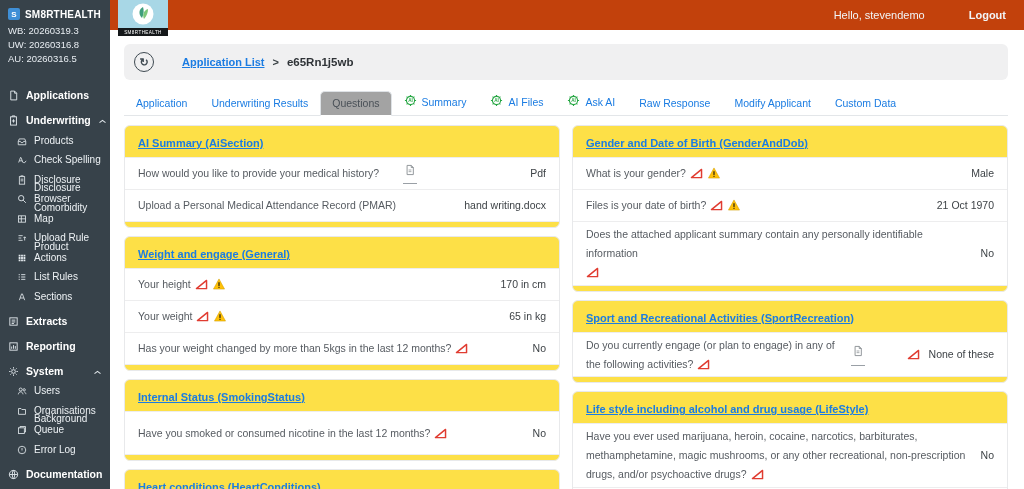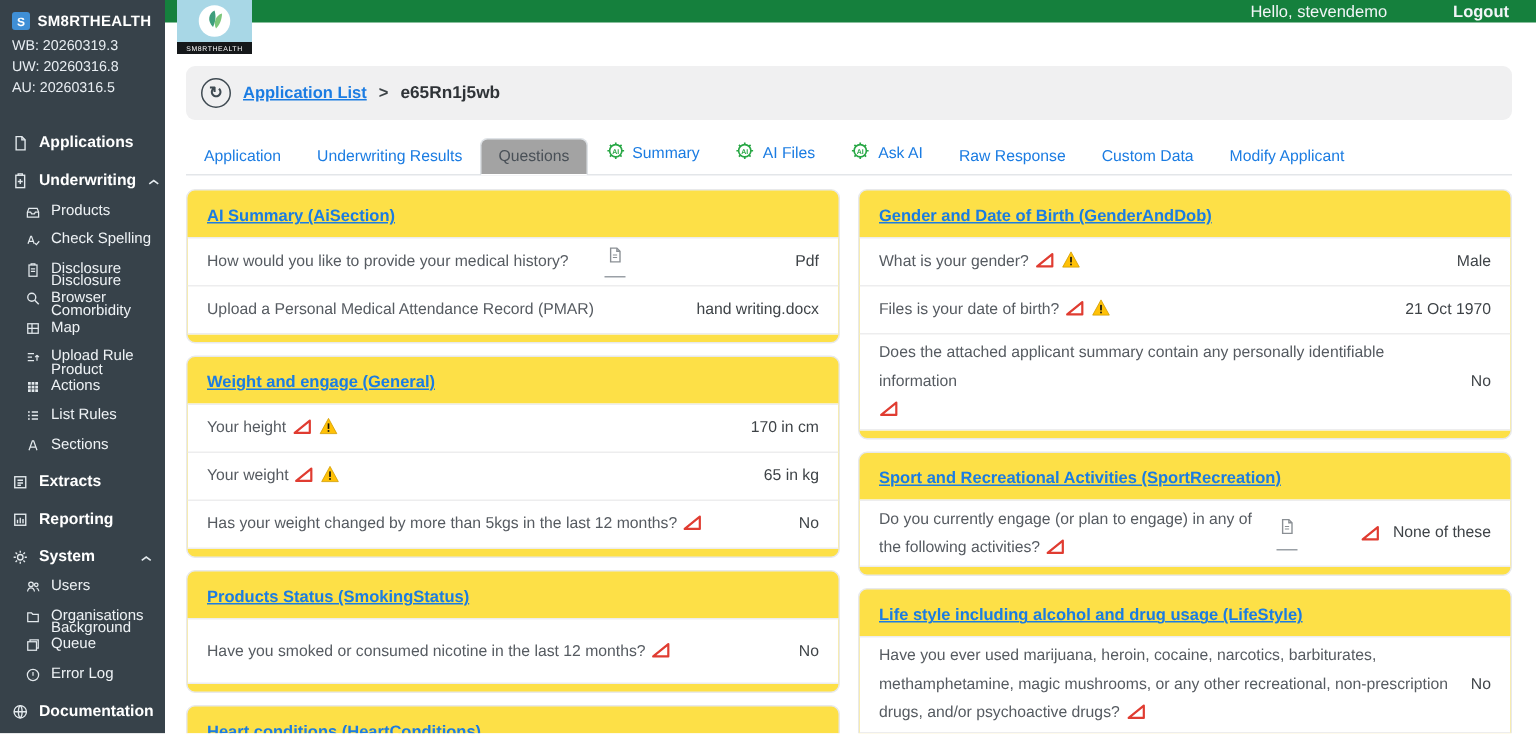--- a/index.html
+++ b/index.html
@@ -7,7 +7,7 @@
   .page{position:relative;width:1024px;height:489px;overflow:hidden;background:#fff;}
 
   
-  .topbar{position:absolute;top:0;left:0;right:0;height:15px;background:#15803d;z-index:1;display:flex;align-items:center;}
+  .topbar{position:absolute;top:0;left:0;right:0;height:30px;background:#c2410c;z-index:1;display:flex;align-items:center;}
   .topbar-right{margin-left:auto;display:flex;align-items:center;gap:20px;padding-right:18px;}
   .greeting,.logout{color:#f2f5f7;font-size:11px;}
   .logout{cursor:pointer;font-weight:600;padding-left:24px;}

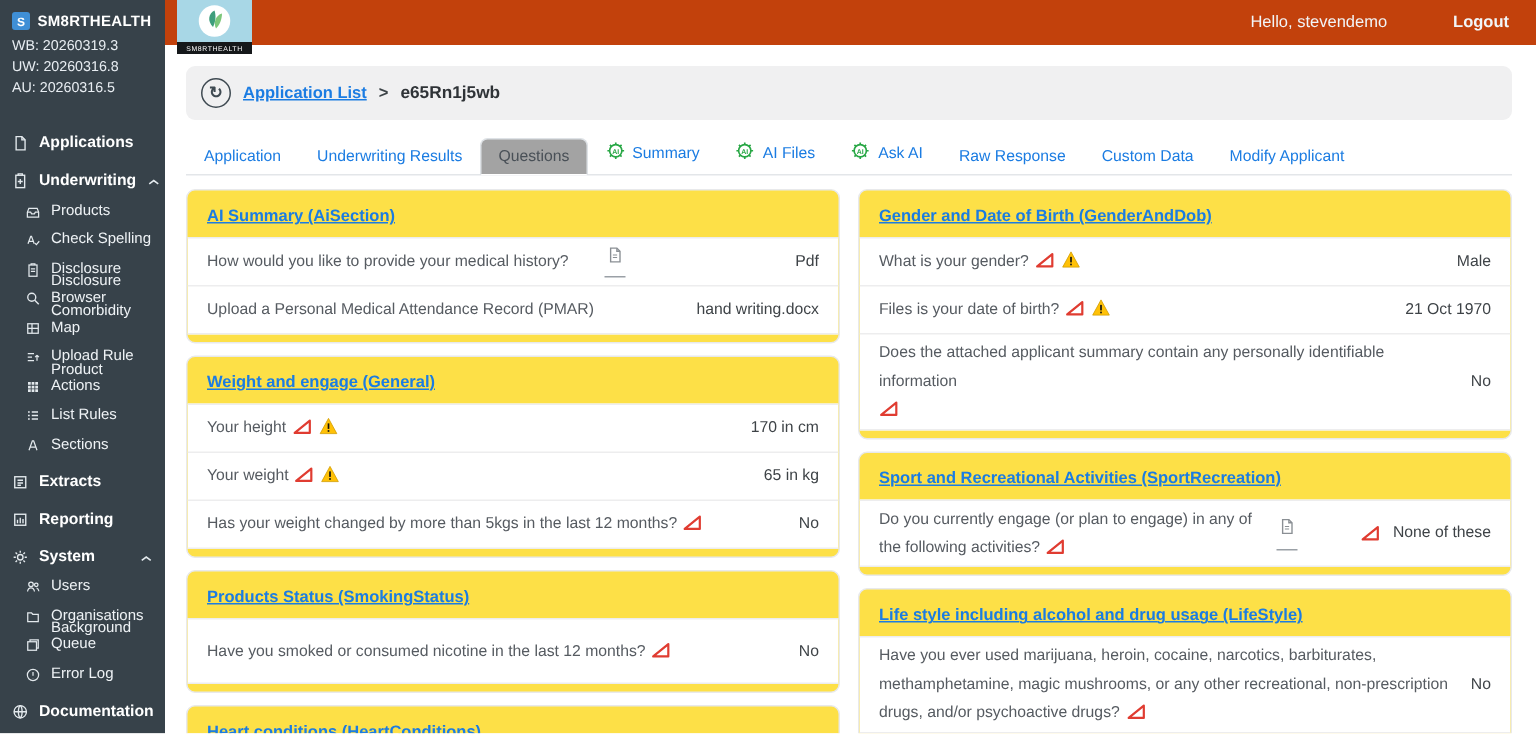--- a/index.html
+++ b/index.html
@@ -34,7 +34,7 @@
 
   .breadcrumb{margin:14px 16px 8px 14px;height:36px;background:#f0f0f1;border-radius:6px;display:flex;align-items:center;gap:8px;padding:0 10px;}
   .refresh-btn{width:18px;height:18px;border:1.6px solid #3f4a52;border-radius:50%;display:inline-flex;align-items:center;justify-content:center;color:#3f4a52;font-size:11px;font-weight:700;cursor:pointer;line-height:1;}
-  .bc-link{color:#1b7ce2;font-size:11px;font-weight:700;text-decoration:underline;cursor:pointer;}
+  .bc-link{color:#1b7ce2;font-size:11px;font-weight:700;text-decoration:underline;cursor:pointer;margin-left:20px;}
   .bc-sep{color:#3c4347;font-size:11px;font-weight:700;}
   .bc-current{color:#2f3337;font-size:11.5px;font-weight:700;}
 

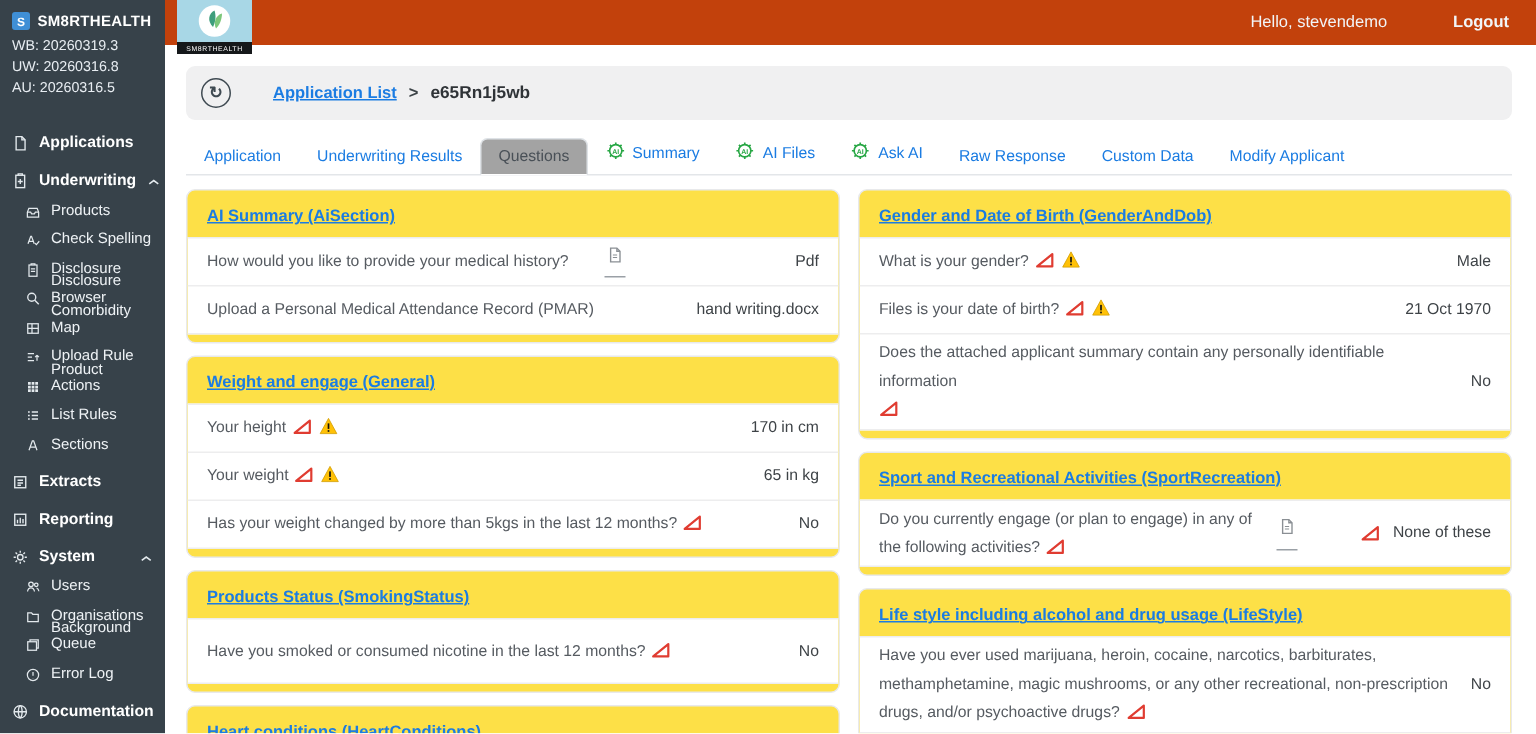--- a/index.html
+++ b/index.html
@@ -332,10 +332,10 @@
           <span>Raw Response</span>
         </div>
       <div class="tab">
+          <span>Modify Applicant</span>
+        </div>
+      <div class="tab">
           <span>Custom Data</span>
-        </div>
-      <div class="tab">
-          <span>Modify Applicant</span>
         </div>
     </div>
 

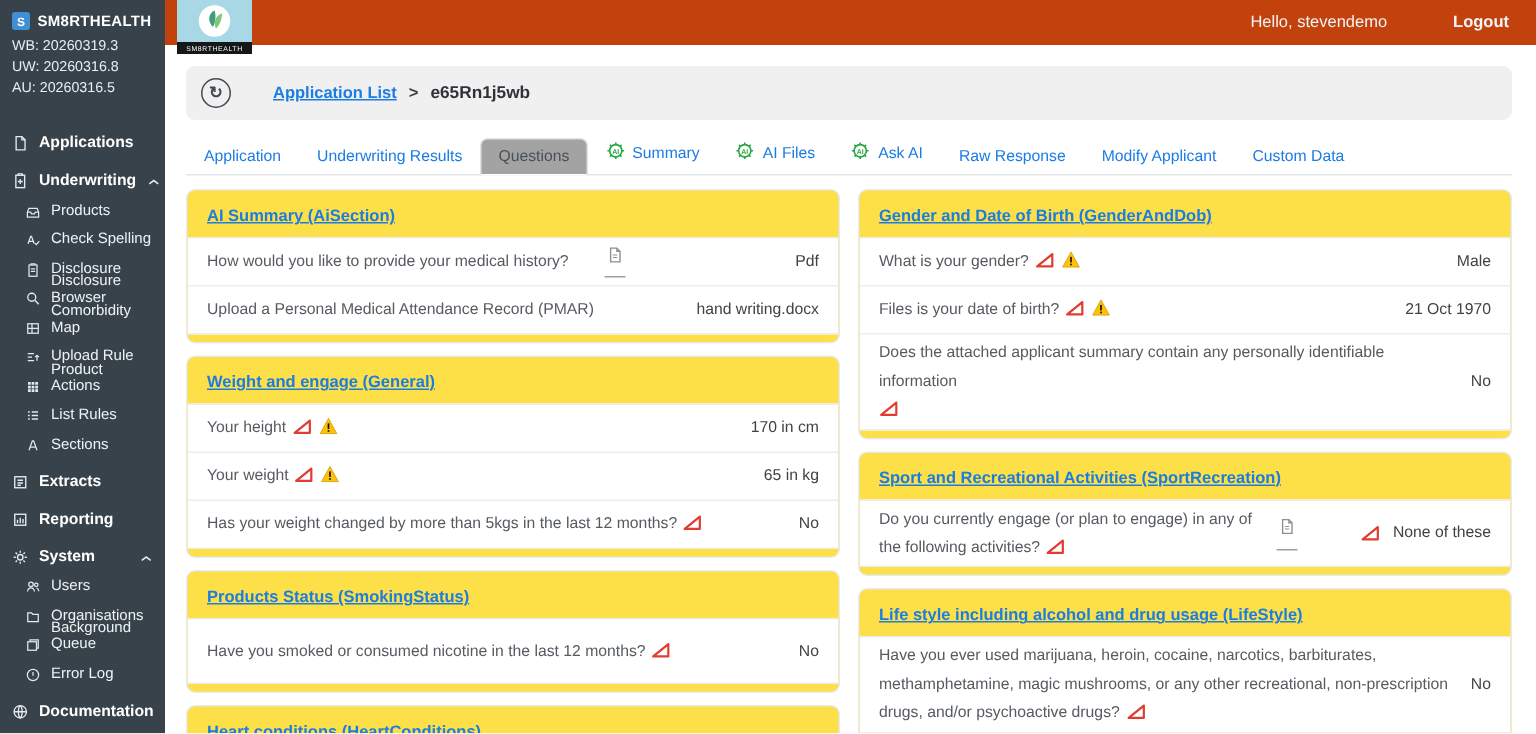--- a/index.html
+++ b/index.html
@@ -395,7 +395,7 @@
         </div>
 
         <div class="card">
-          <div class="card-title"><a>Products Status (SmokingStatus)</a></div>
+          <div class="card-title"><a>Internal Status (SmokingStatus)</a></div>
           <div class="card-body">
             <div class="row" style="min-height:36px;">
               <span class="q"><span>Have you smoked or consumed nicotine in the last 12 months?</span><svg class="flag" width="13" height="11" viewBox="0 0 14 12">

